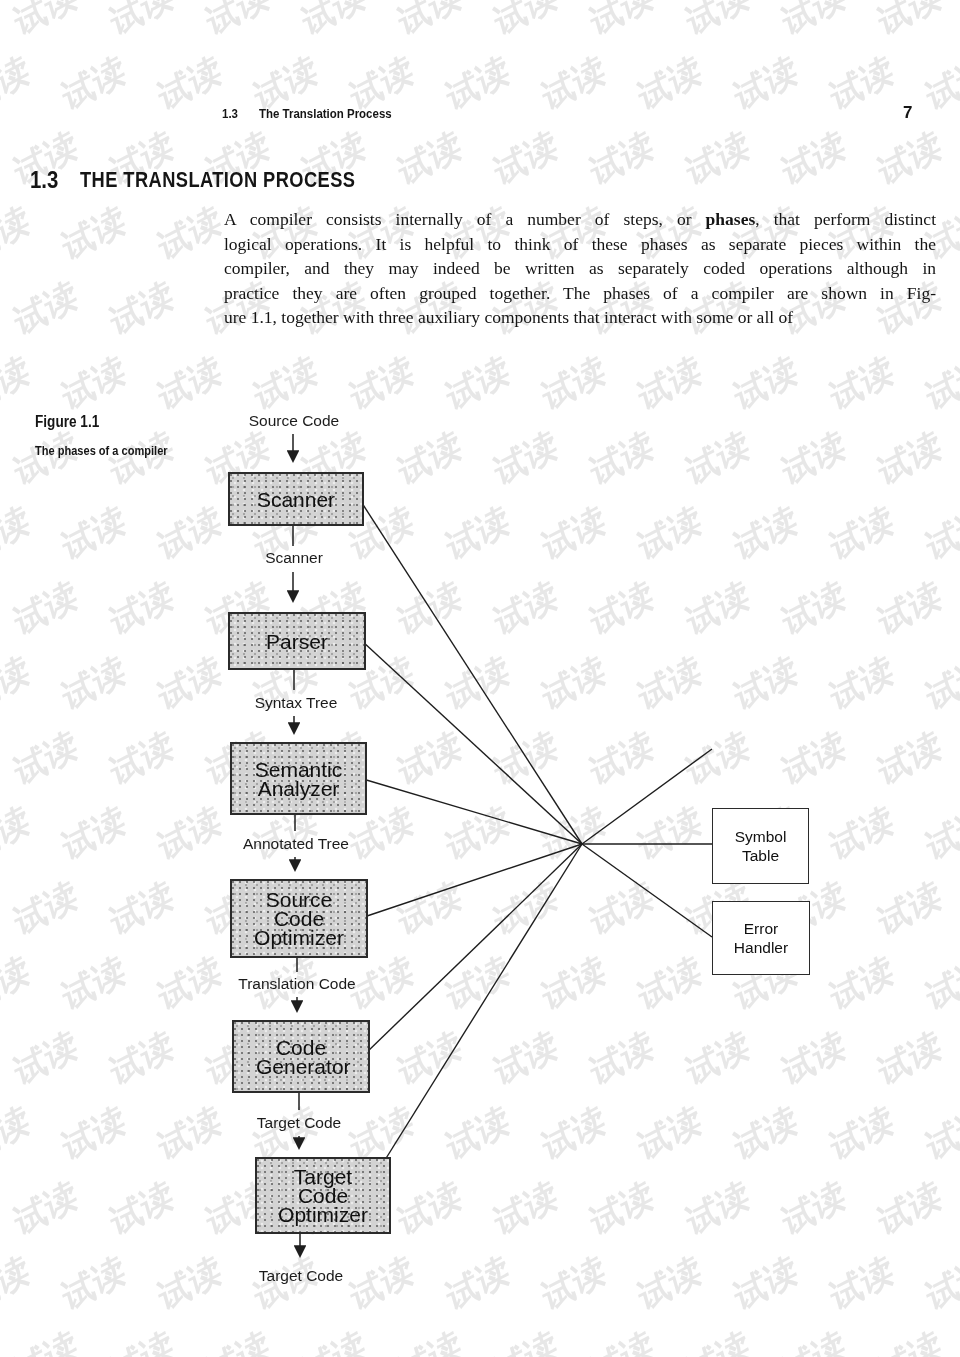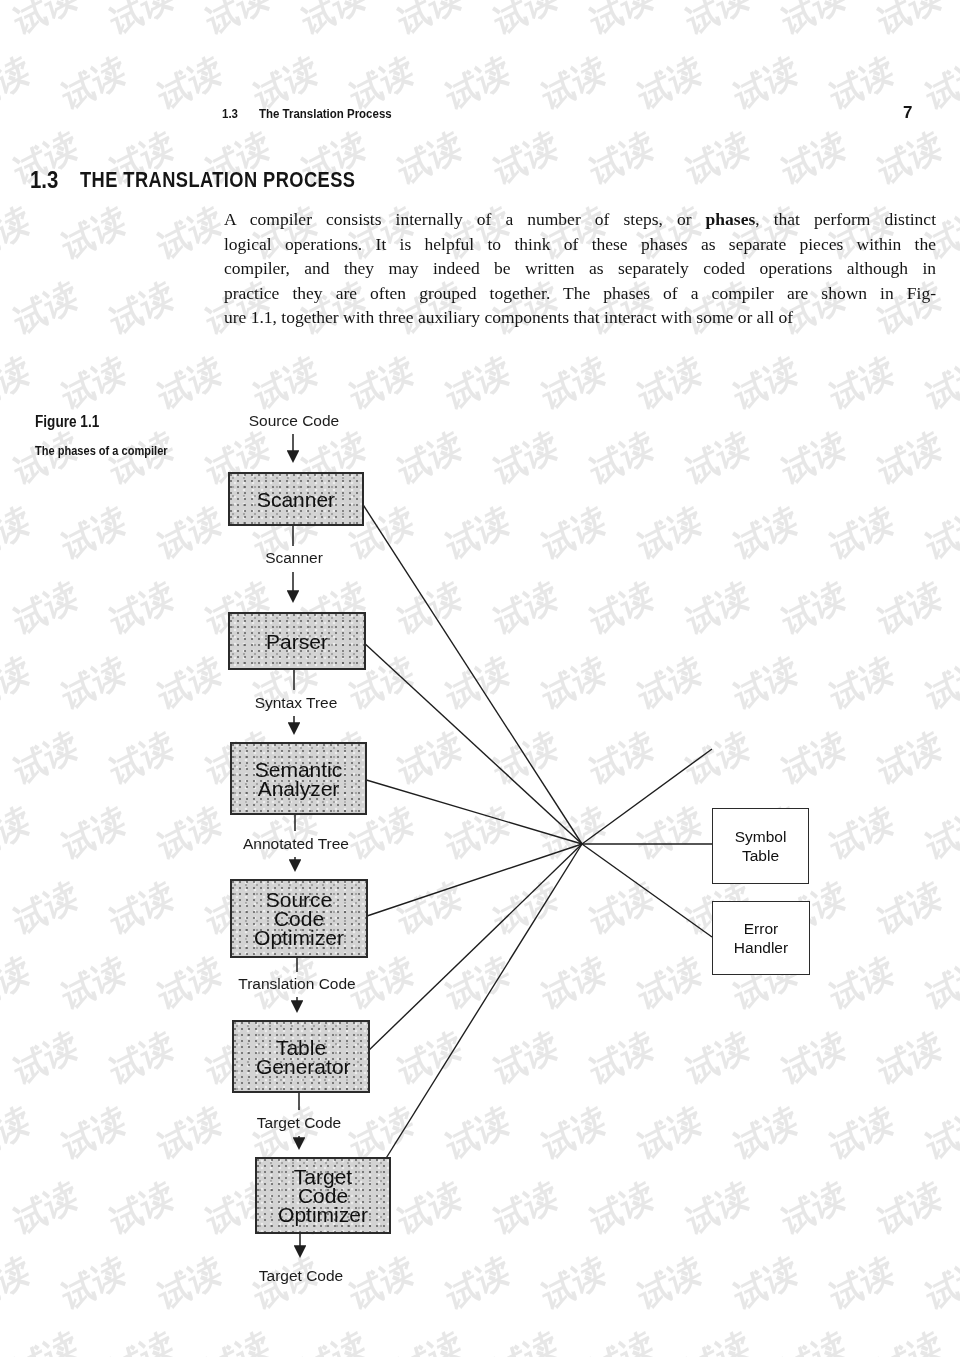--- a/index.html
+++ b/index.html
@@ -327,7 +327,7 @@
     <span class="wrap-span" style="width:110px;">Source Code Optimizer</span>
   </div>
   <div class="phase-box" style="left:232px;top:1020px;width:134px;height:69px;">
-    <span class="wrap-span" style="width:90px;">Table Generator</span>
+    <span class="wrap-span" style="width:90px;">Code Generator</span>
   </div>
   <div class="phase-box" style="left:233px;top:1157px;width:132px;height:73px;margin-left:22px;">
     <span class="wrap-span" style="width:110px;">Target Code Optimizer</span>

